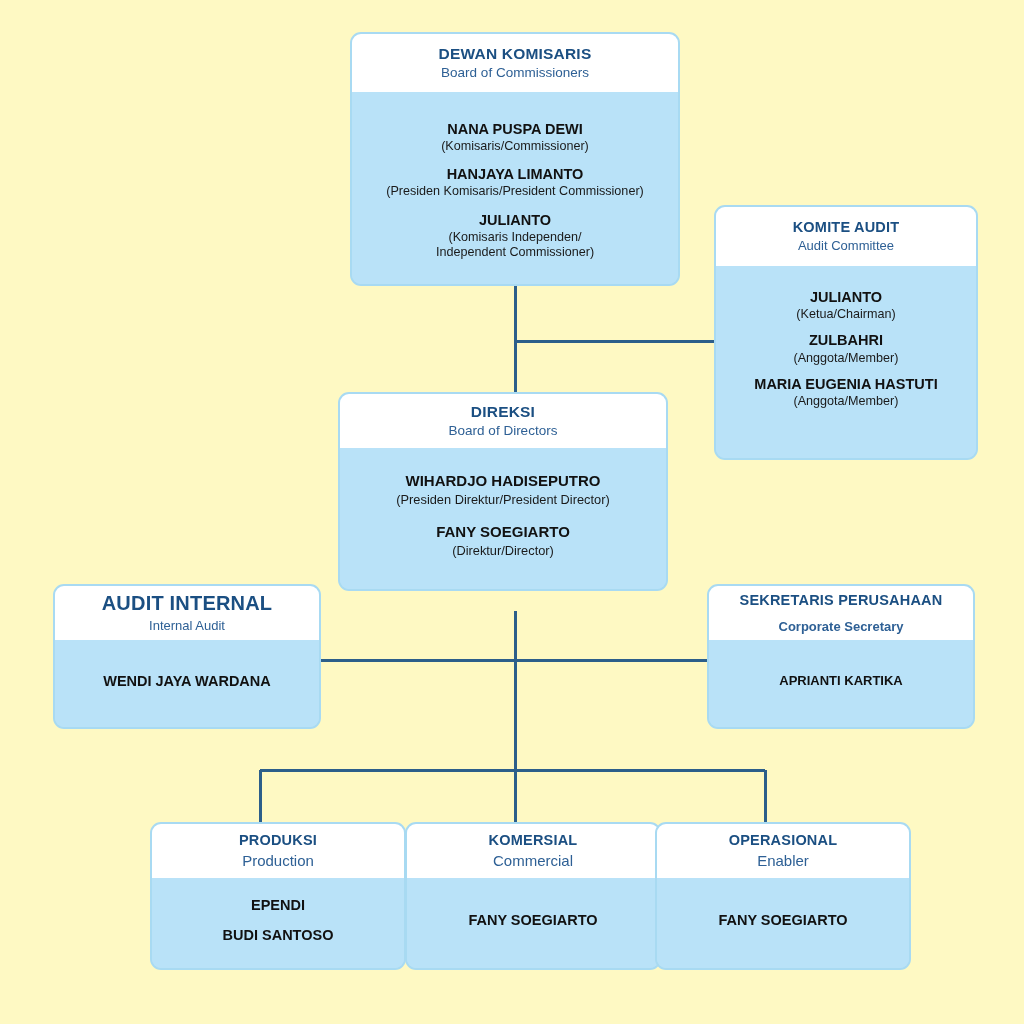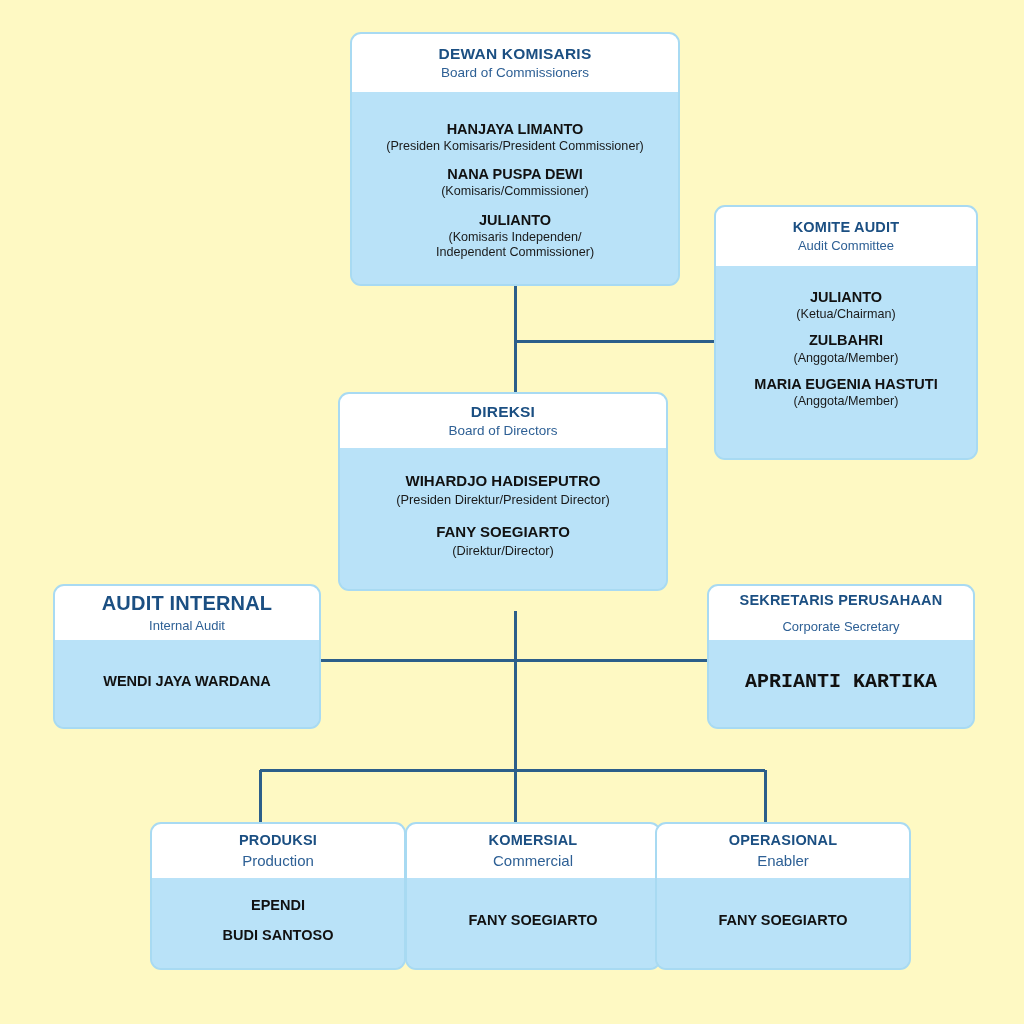--- a/index.html
+++ b/index.html
@@ -178,14 +178,14 @@
     </div>
     <div class="box-body">
       <div class="person">
+        <div class="person-name">NANA PUSPA DEWI</div>
+        <div class="person-role">(Komisaris/Commissioner)</div>
+      </div>
+      <div class="person">
         <div class="person-name">HANJAYA LIMANTO</div>
         <div class="person-role">(Presiden Komisaris/President Commissioner)</div>
       </div>
       <div class="person">
-        <div class="person-name">NANA PUSPA DEWI</div>
-        <div class="person-role">(Komisaris/Commissioner)</div>
-      </div>
-      <div class="person">
         <div class="person-name">JULIANTO</div>
         <div class="person-role">(Komisaris Independen/<br>Independent Commissioner)</div>
       </div>

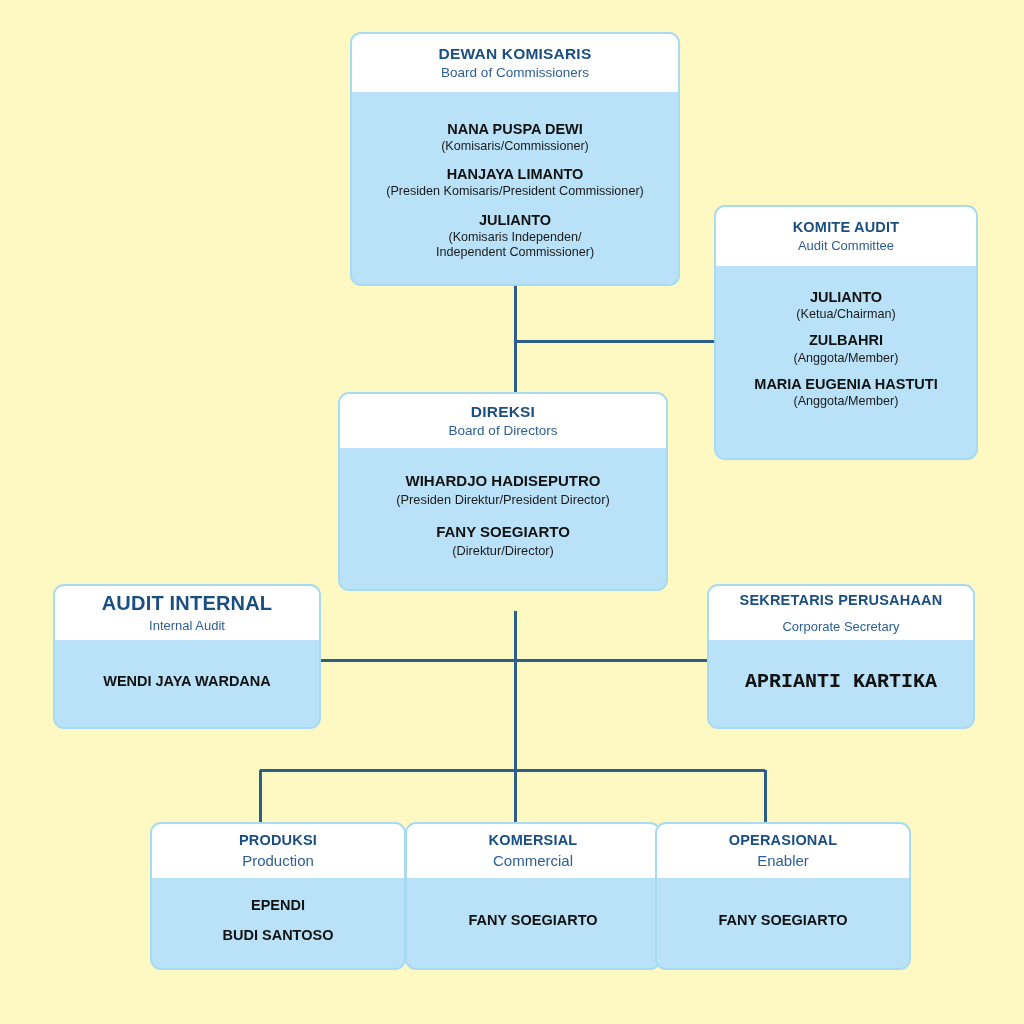--- a/index.html
+++ b/index.html
@@ -132,7 +132,7 @@
   #box-sekretaris-perusahaan { left: 707px; top: 584px; width: 268px; height: 145px; }
   #box-sekretaris-perusahaan .box-header { height: 54px; }
   #box-sekretaris-perusahaan .box-title { font-size: 14.5px; }
-  #box-sekretaris-perusahaan .box-subtitle { font-size: 13px; margin-top: 10px; }
+  #box-sekretaris-perusahaan .box-subtitle { font-size: 13px; margin-top: 10px; font-weight: bold; }
   #box-sekretaris-perusahaan .person-name { font-size: 20px; font-family: Liberation Mono, monospace; }
 
   .leaf-box { width: 256px; height: 148px; top: 822px; }

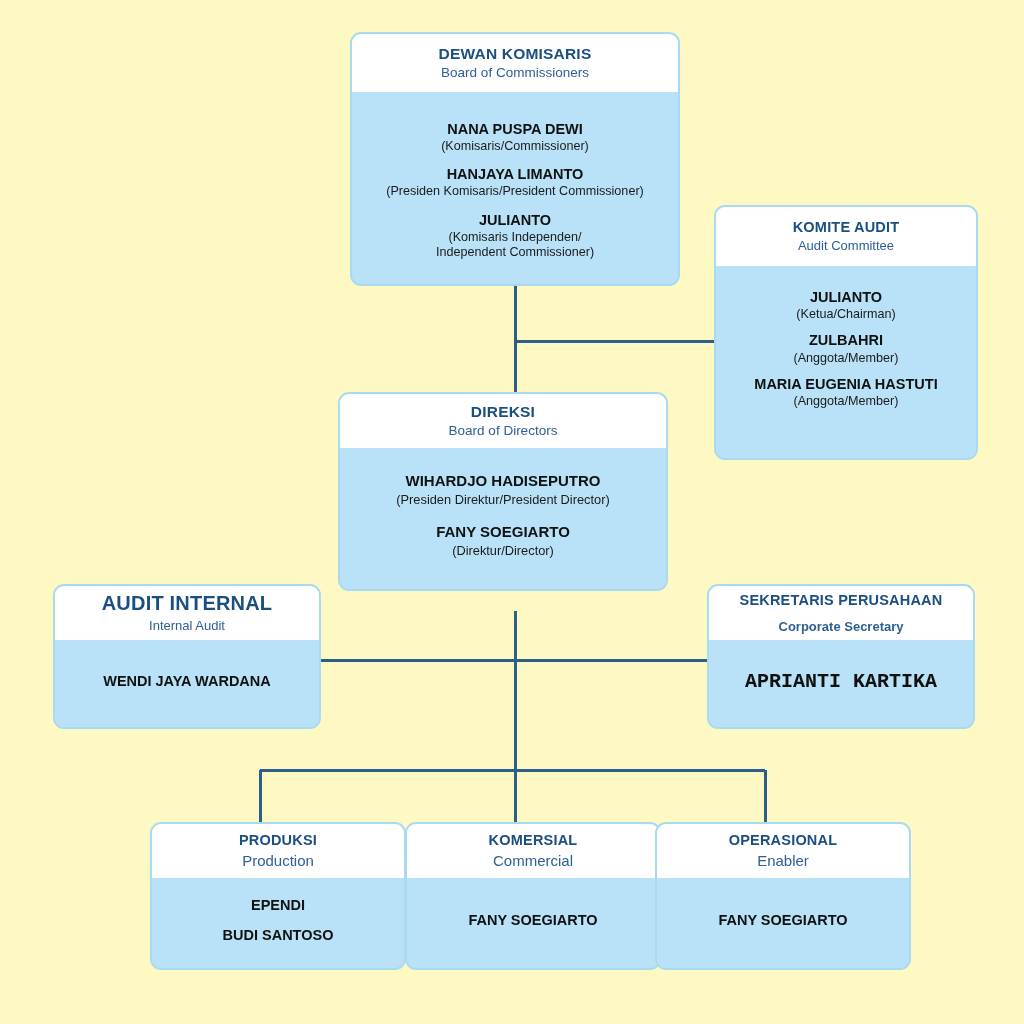--- a/index.html
+++ b/index.html
@@ -133,7 +133,7 @@
   #box-sekretaris-perusahaan .box-header { height: 54px; }
   #box-sekretaris-perusahaan .box-title { font-size: 14.5px; }
   #box-sekretaris-perusahaan .box-subtitle { font-size: 13px; margin-top: 10px; font-weight: bold; }
-  #box-sekretaris-perusahaan .person-name { font-size: 20px; font-family: Liberation Mono, monospace; }
+  #box-sekretaris-perusahaan .person-name { font-size: 13px; }
 
   .leaf-box { width: 256px; height: 148px; top: 822px; }
   #box-produksi { left: 150px; }

